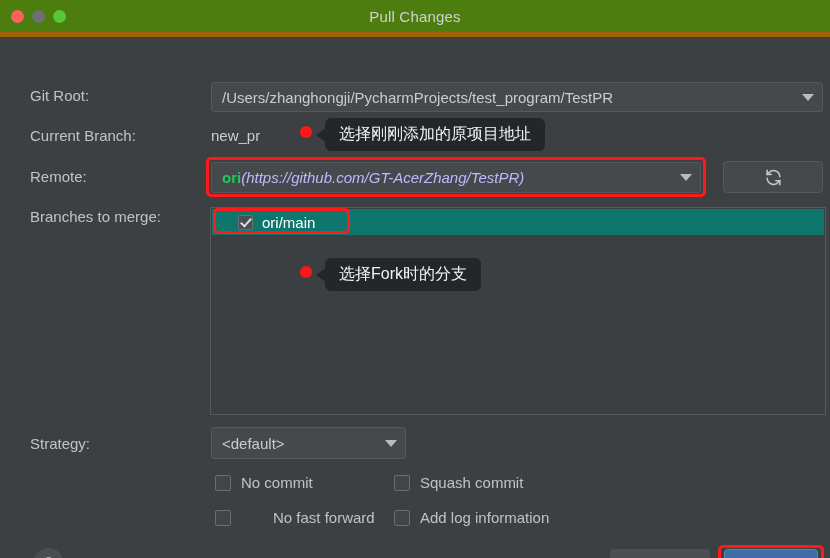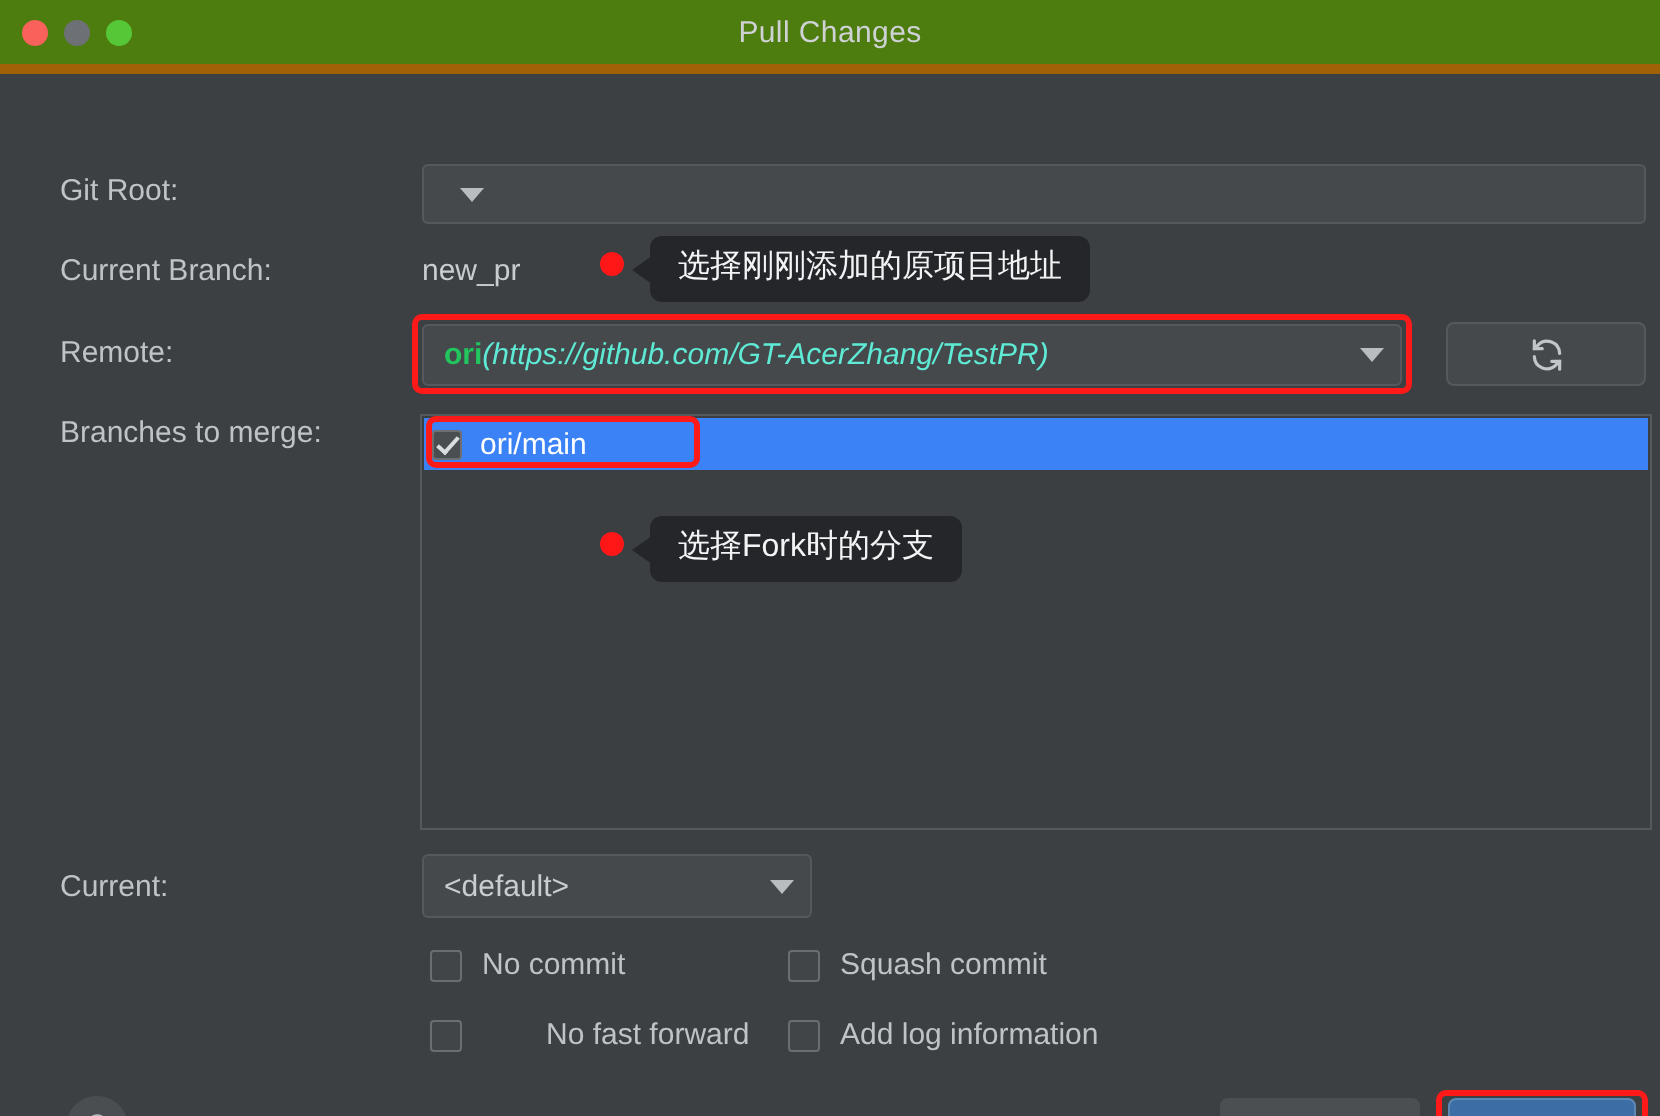--- a/index.html
+++ b/index.html
@@ -300,6 +300,7 @@
       <span class="lbl">Git Root:</span>
     </div>
     <div class="combo" style="position:absolute; left:199px; top:45px; width:612px;">
+      <span class="val">/Users/zhanghongji/PycharmProjects/test_program/TestPR</span>
       <span class="caret"></span>
     </div>
 

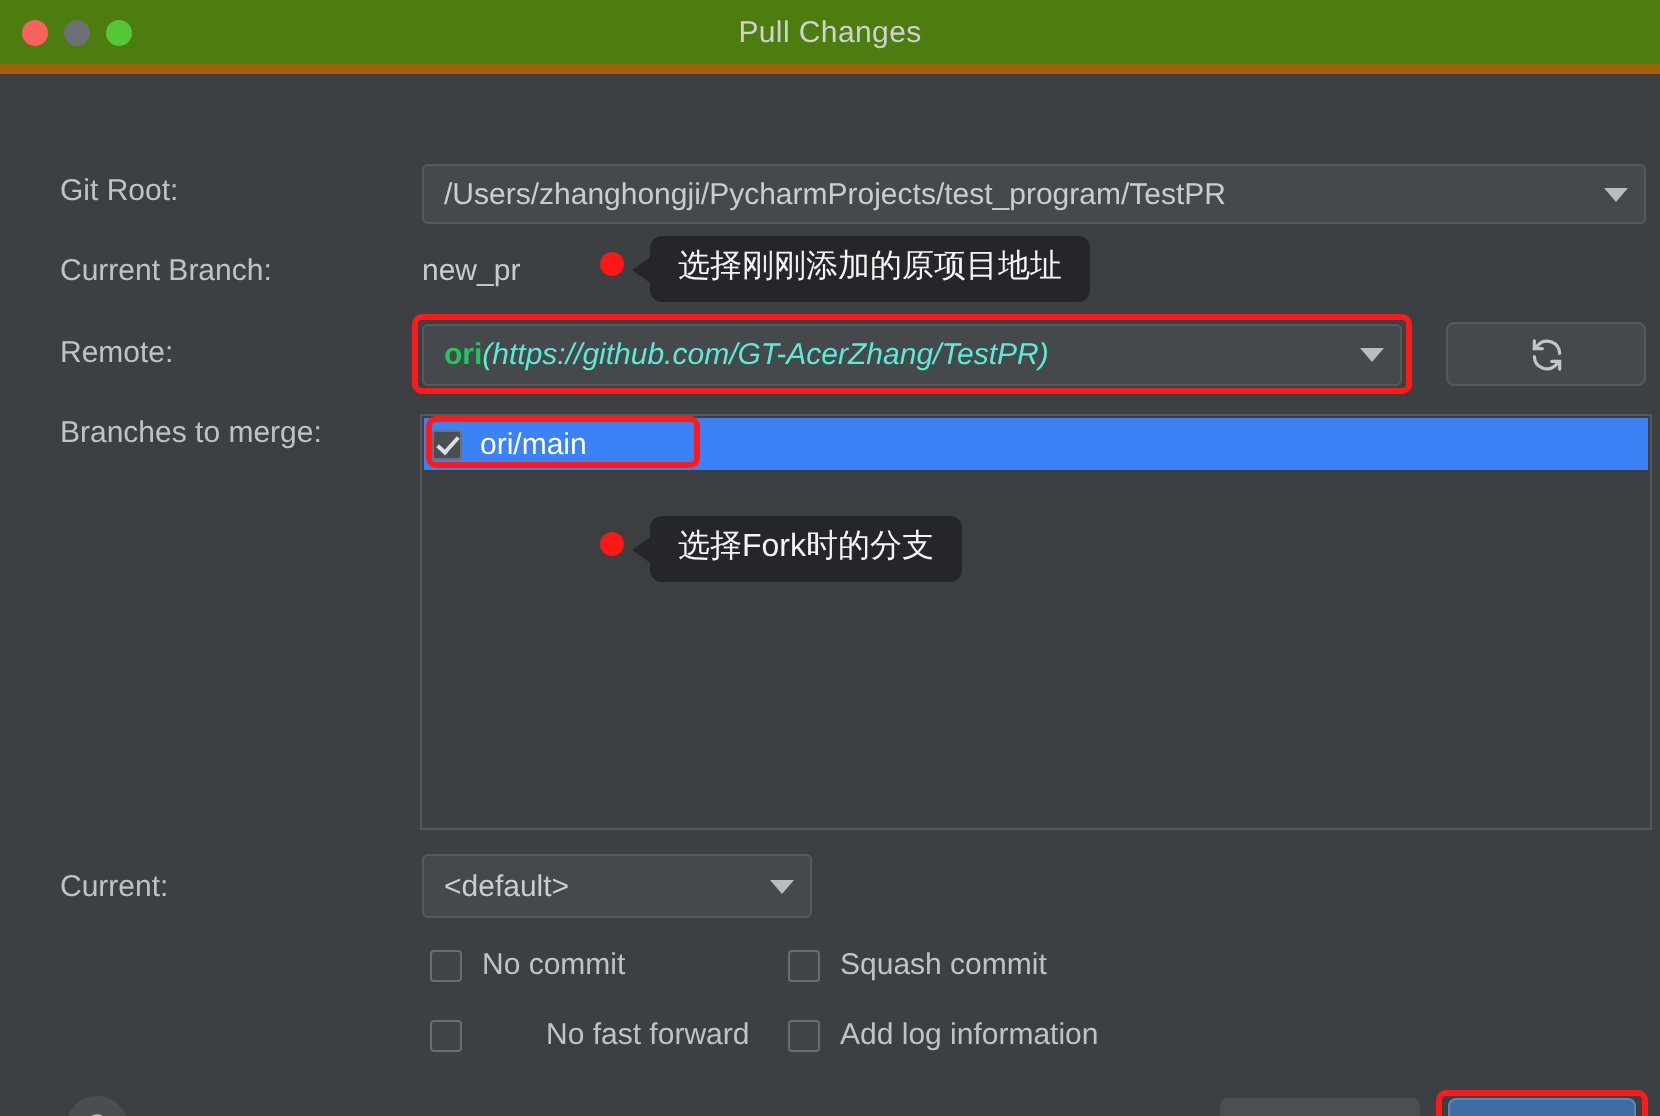--- a/index.html
+++ b/index.html
@@ -109,7 +109,7 @@
   }
 
   .remote-name { font-weight: bold; color: #22c55e; }
-  .remote-url  { font-style: italic; color: #5eead4; }
+  .remote-url  { font-style: italic; color: #c4b5fd; }
 
   
   #refresh-btn {

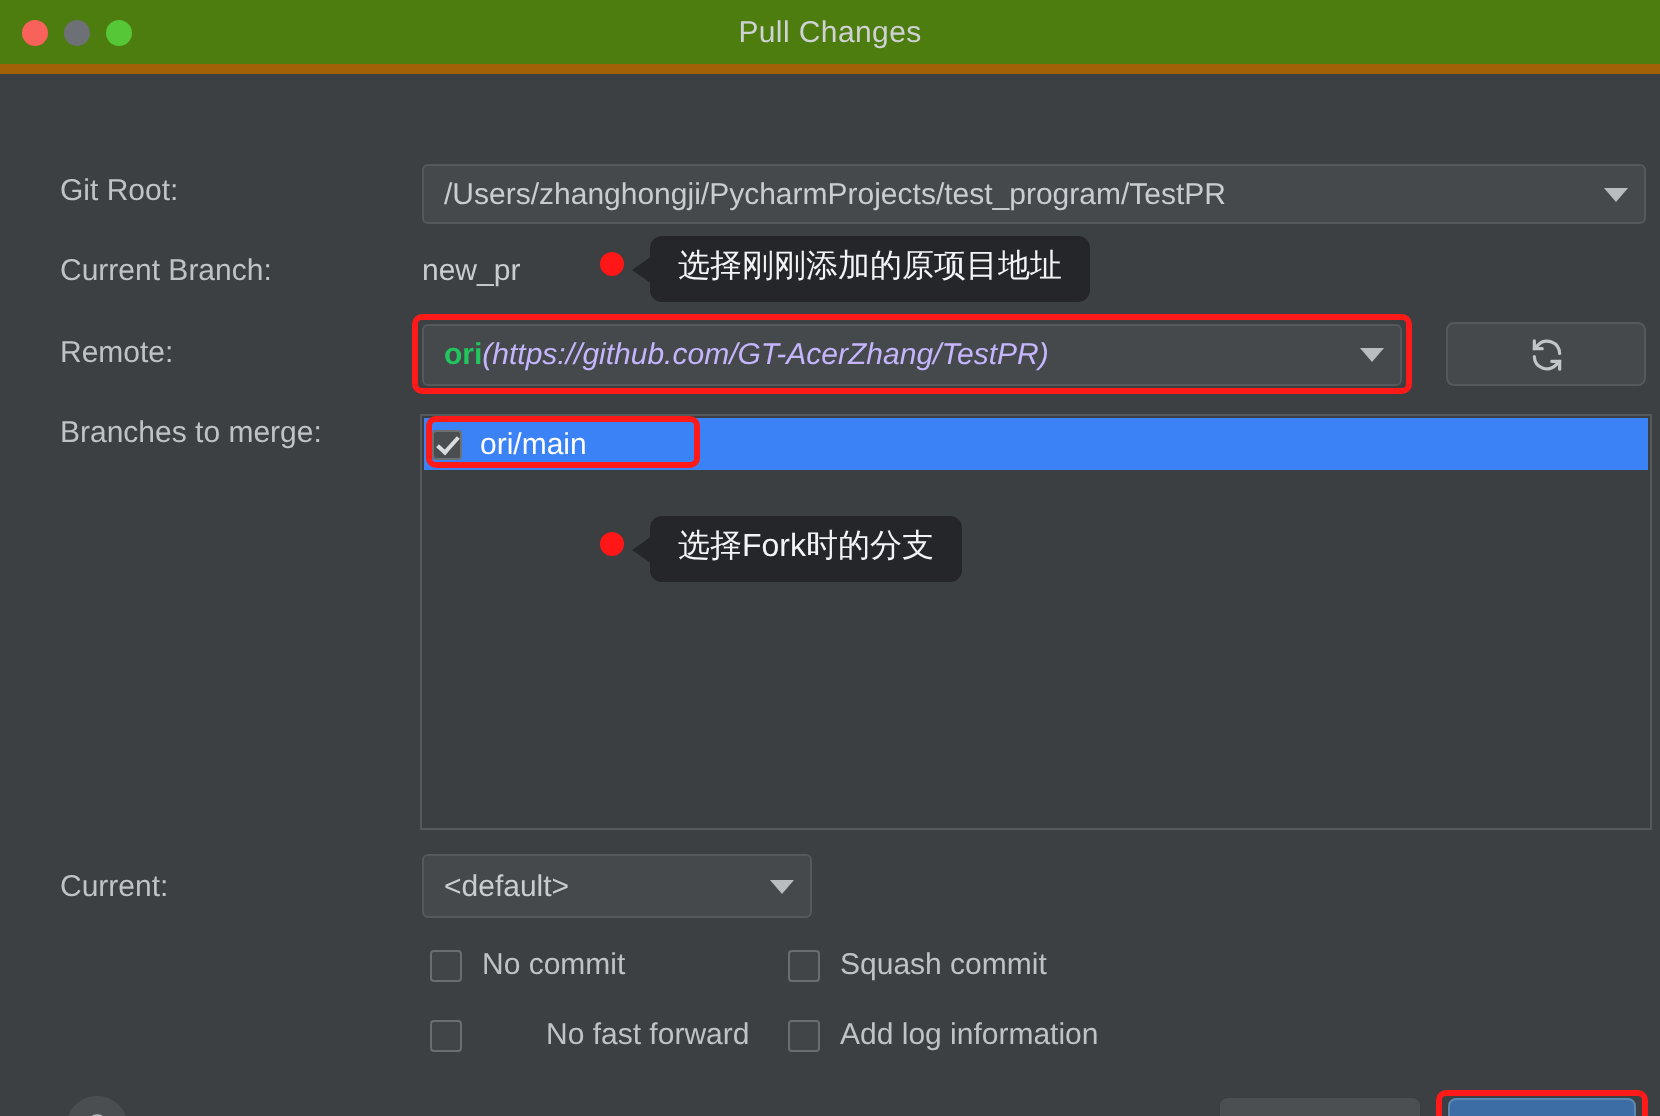--- a/index.html
+++ b/index.html
@@ -140,8 +140,8 @@
     height: 26px;
     display: flex;
     align-items: center;
-    padding-left: 4px;
-    background: #3b82f6;
+    padding-left: 26px;
+    background: #0f766e;
   }
   .cbx {
     box-sizing: border-box;

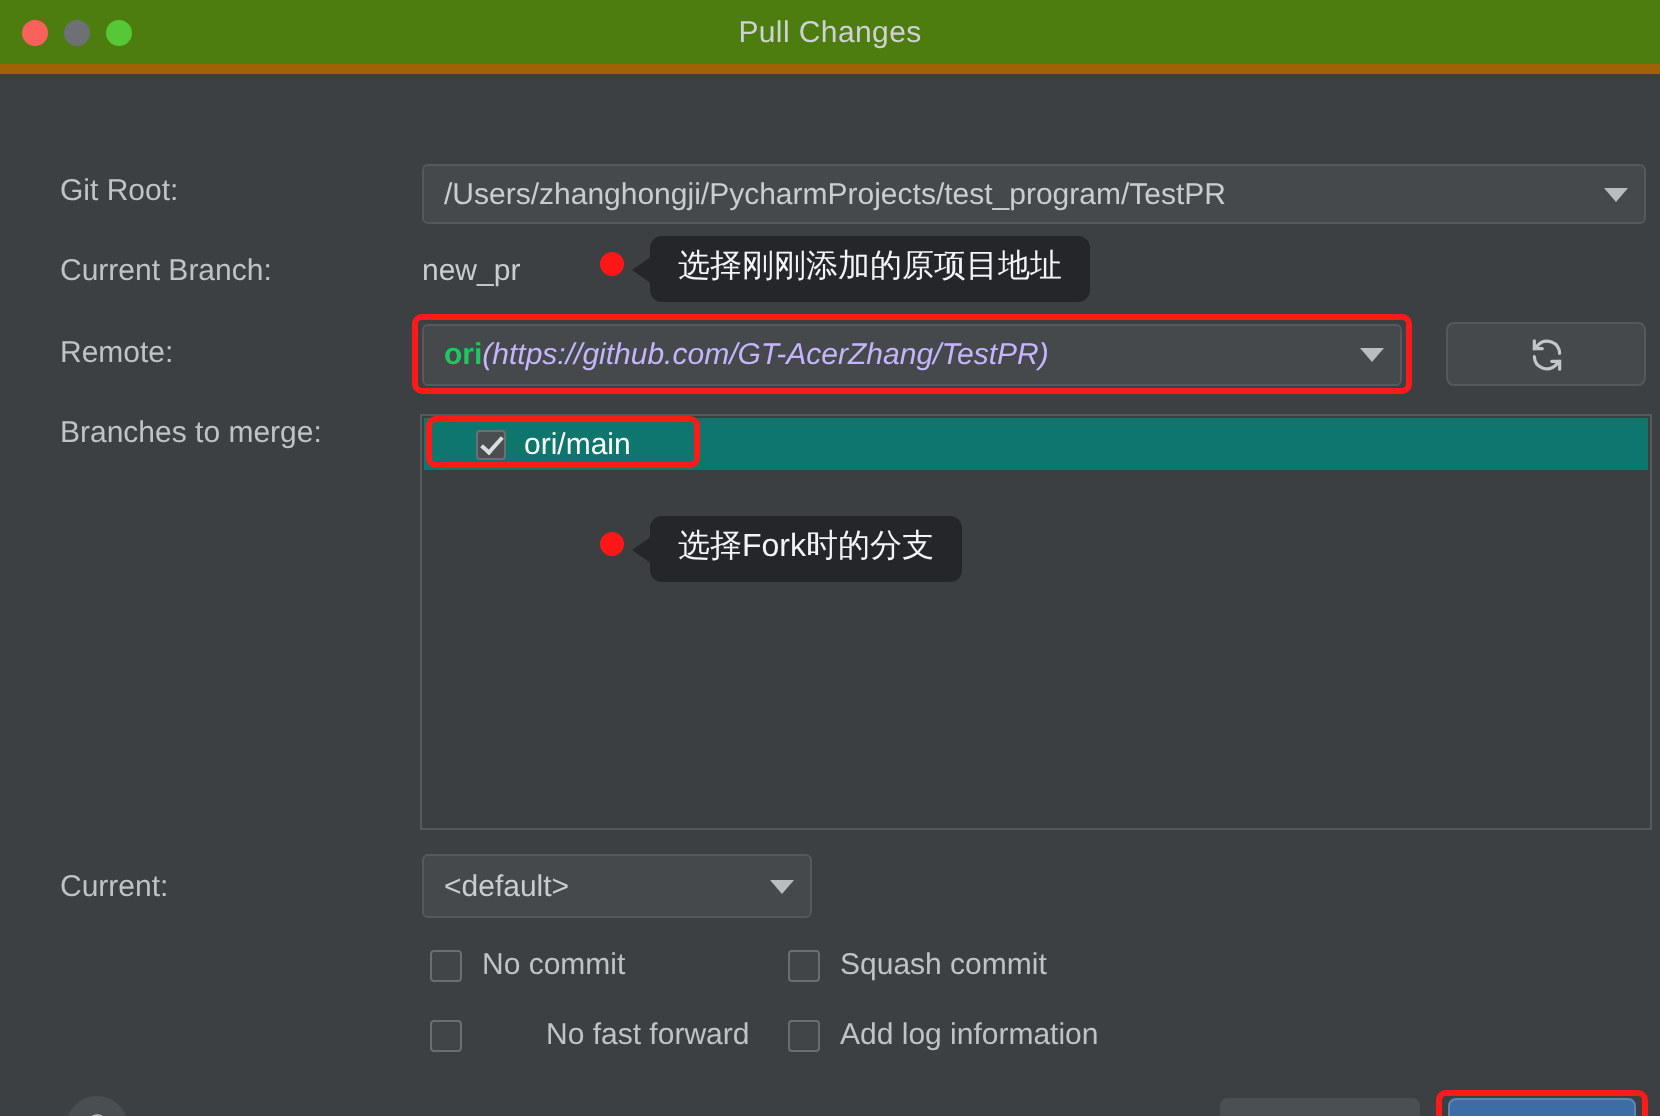--- a/index.html
+++ b/index.html
@@ -338,7 +338,7 @@
     </div>
 
     <div class="row" style="left:18px; top:398px;">
-      <span class="lbl">Current:</span>
+      <span class="lbl">Strategy:</span>
     </div>
     <div class="combo" style="position:absolute; left:199px; top:390px; width:195px; height:32px;">
       <span class="val">&lt;default&gt;</span>

